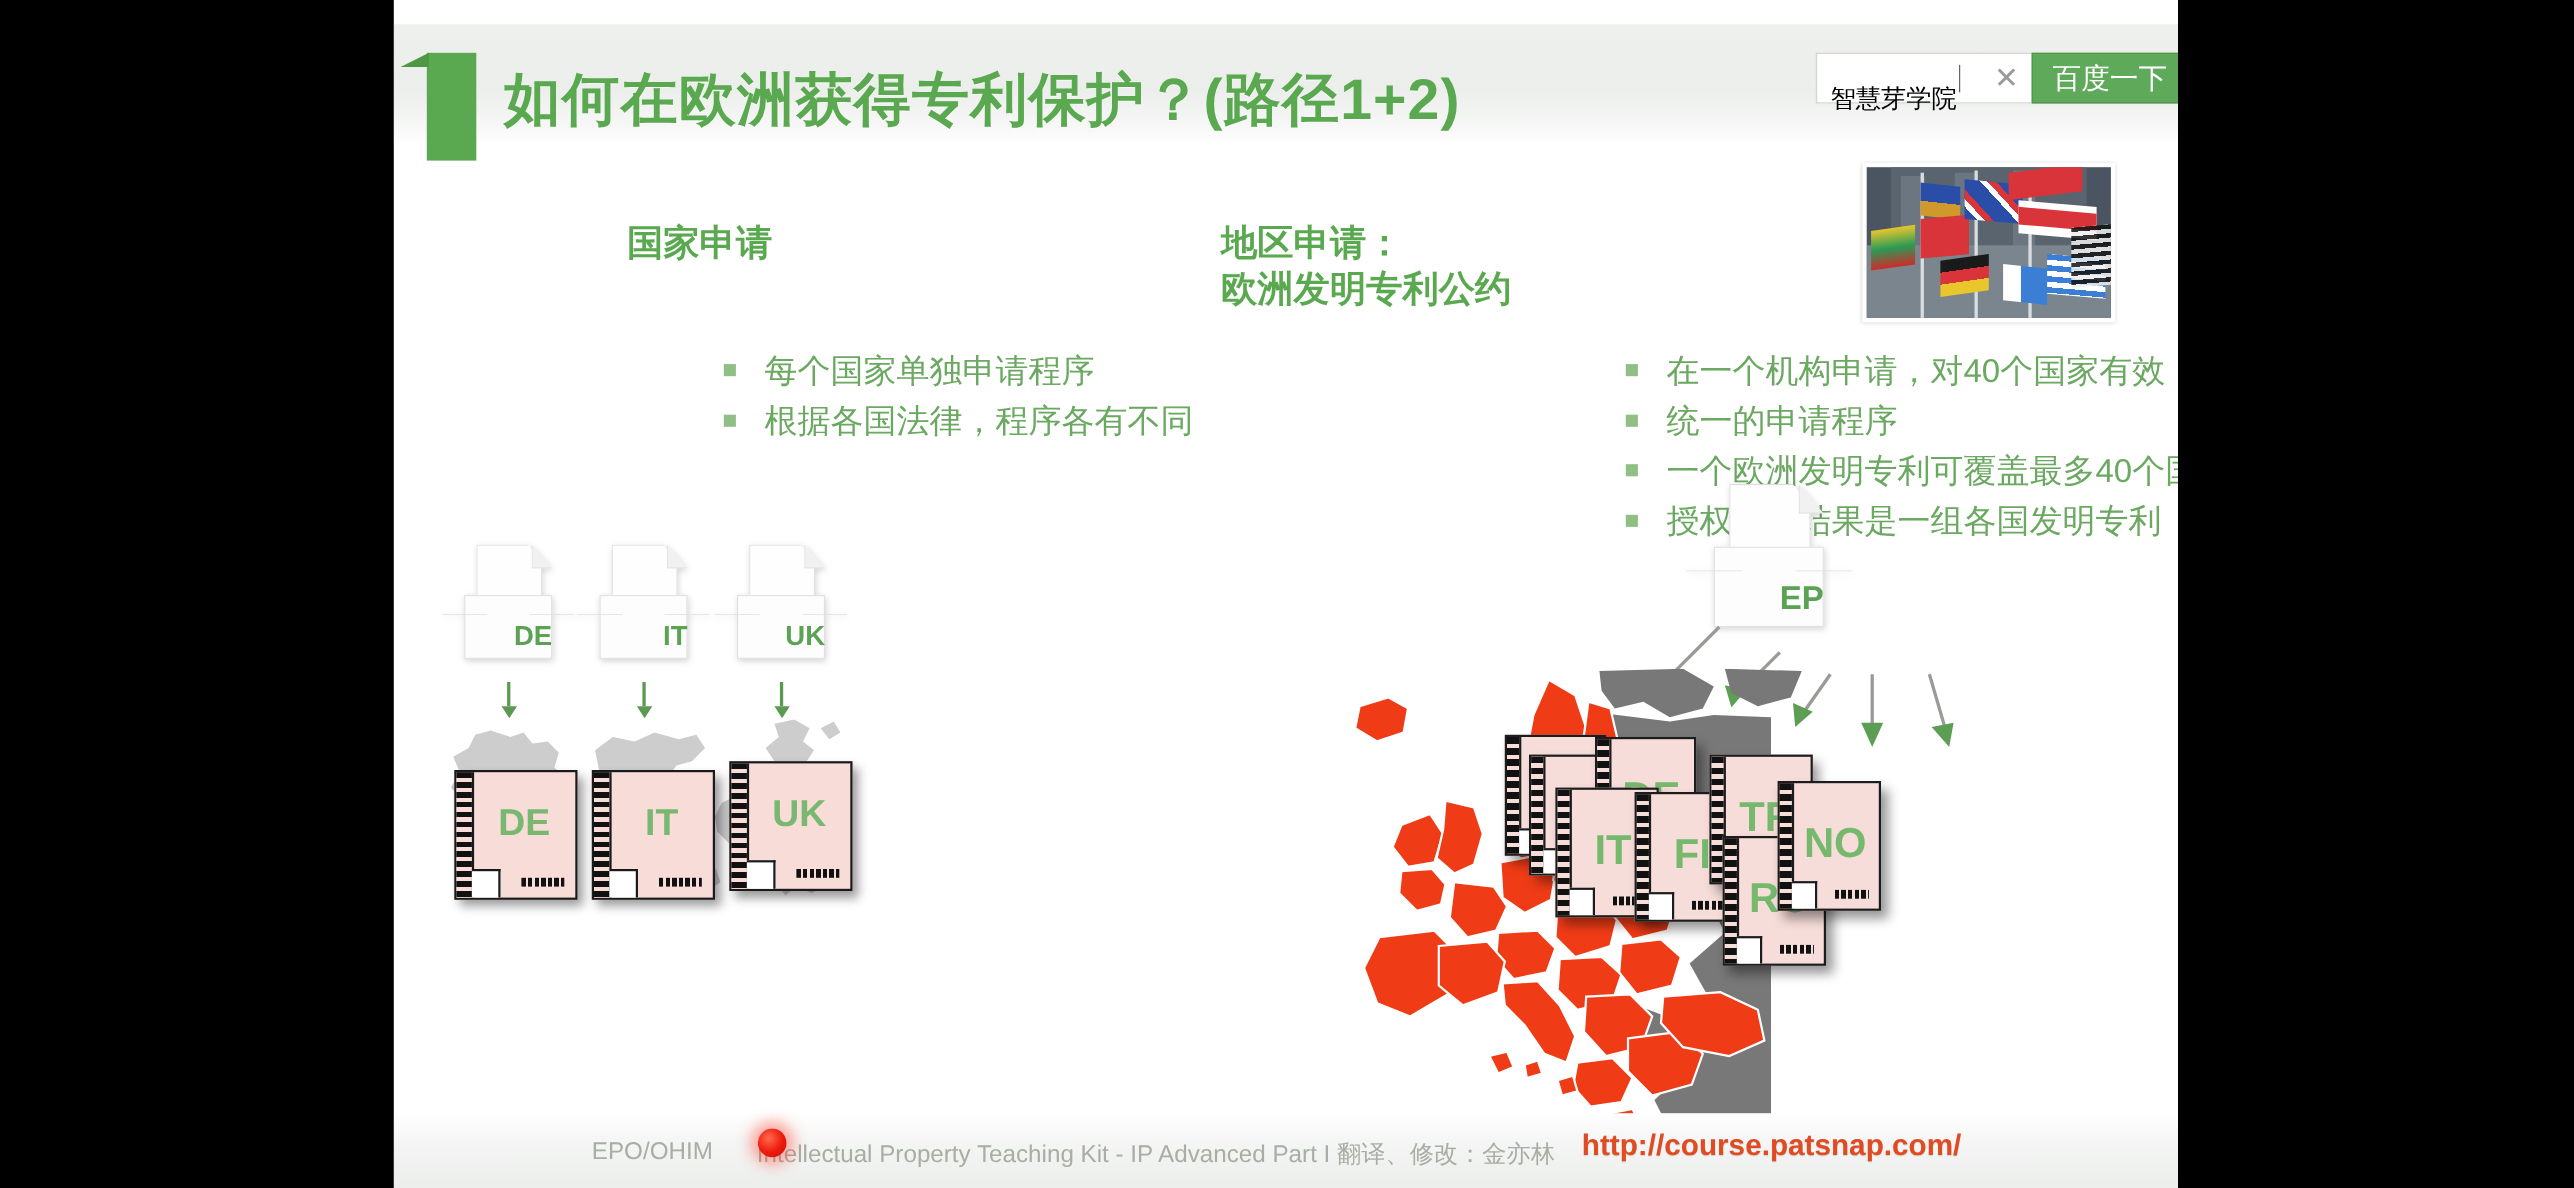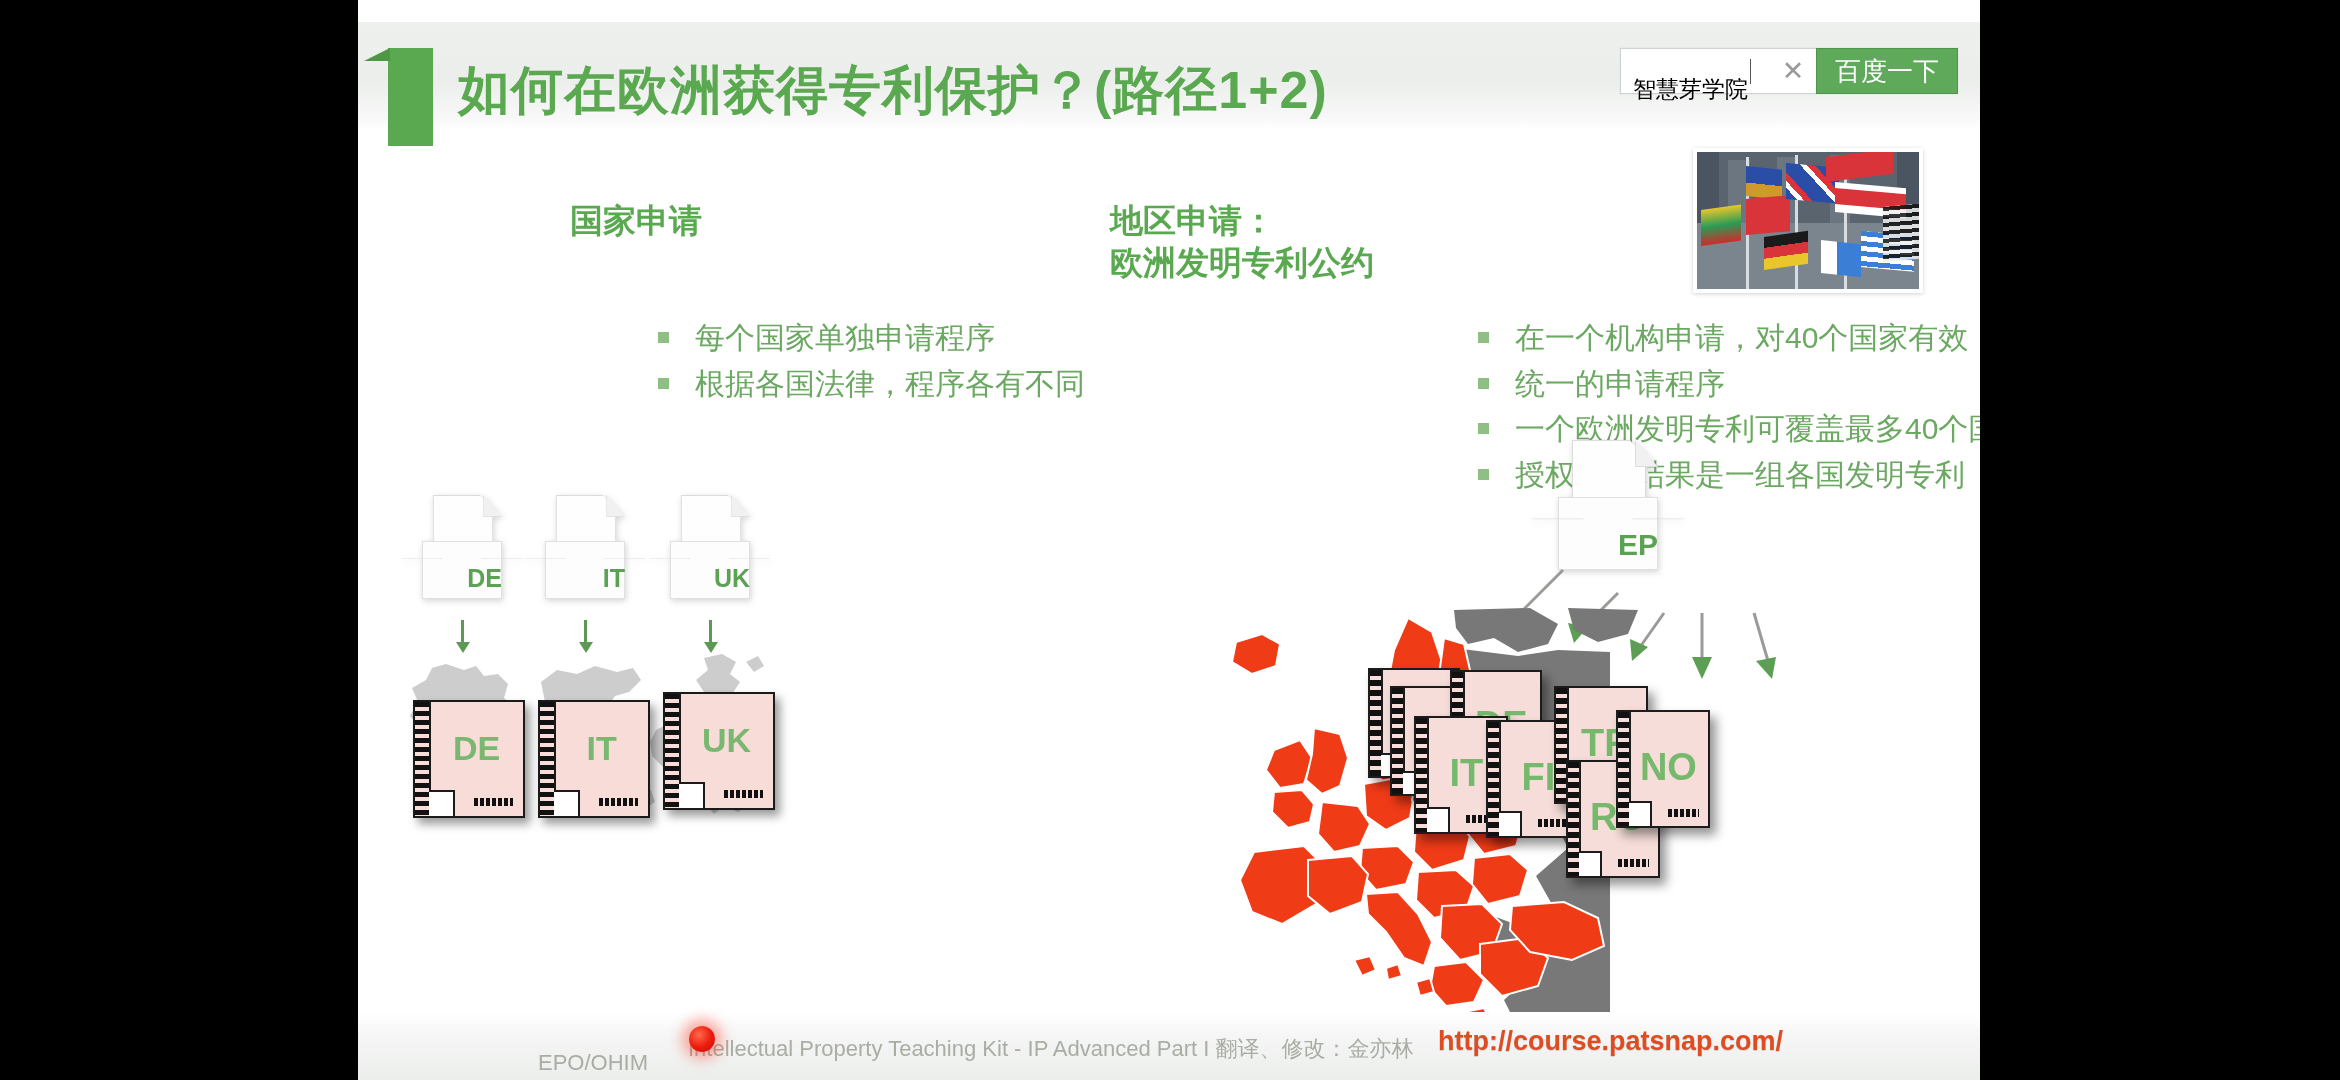--- a/index.html
+++ b/index.html
@@ -17,6 +17,7 @@
   #header{
     position:absolute;left:0;top:22px;width:1622px;height:108px;
     background:linear-gradient(to bottom,#eef0ee 0%,#eceeec 55%,#f7f8f7 88%,#ffffff 100%);
+    padding-left:31px;
   }
   #ribbon{
     position:absolute;left:30px;top:26px;width:45px;height:98px;

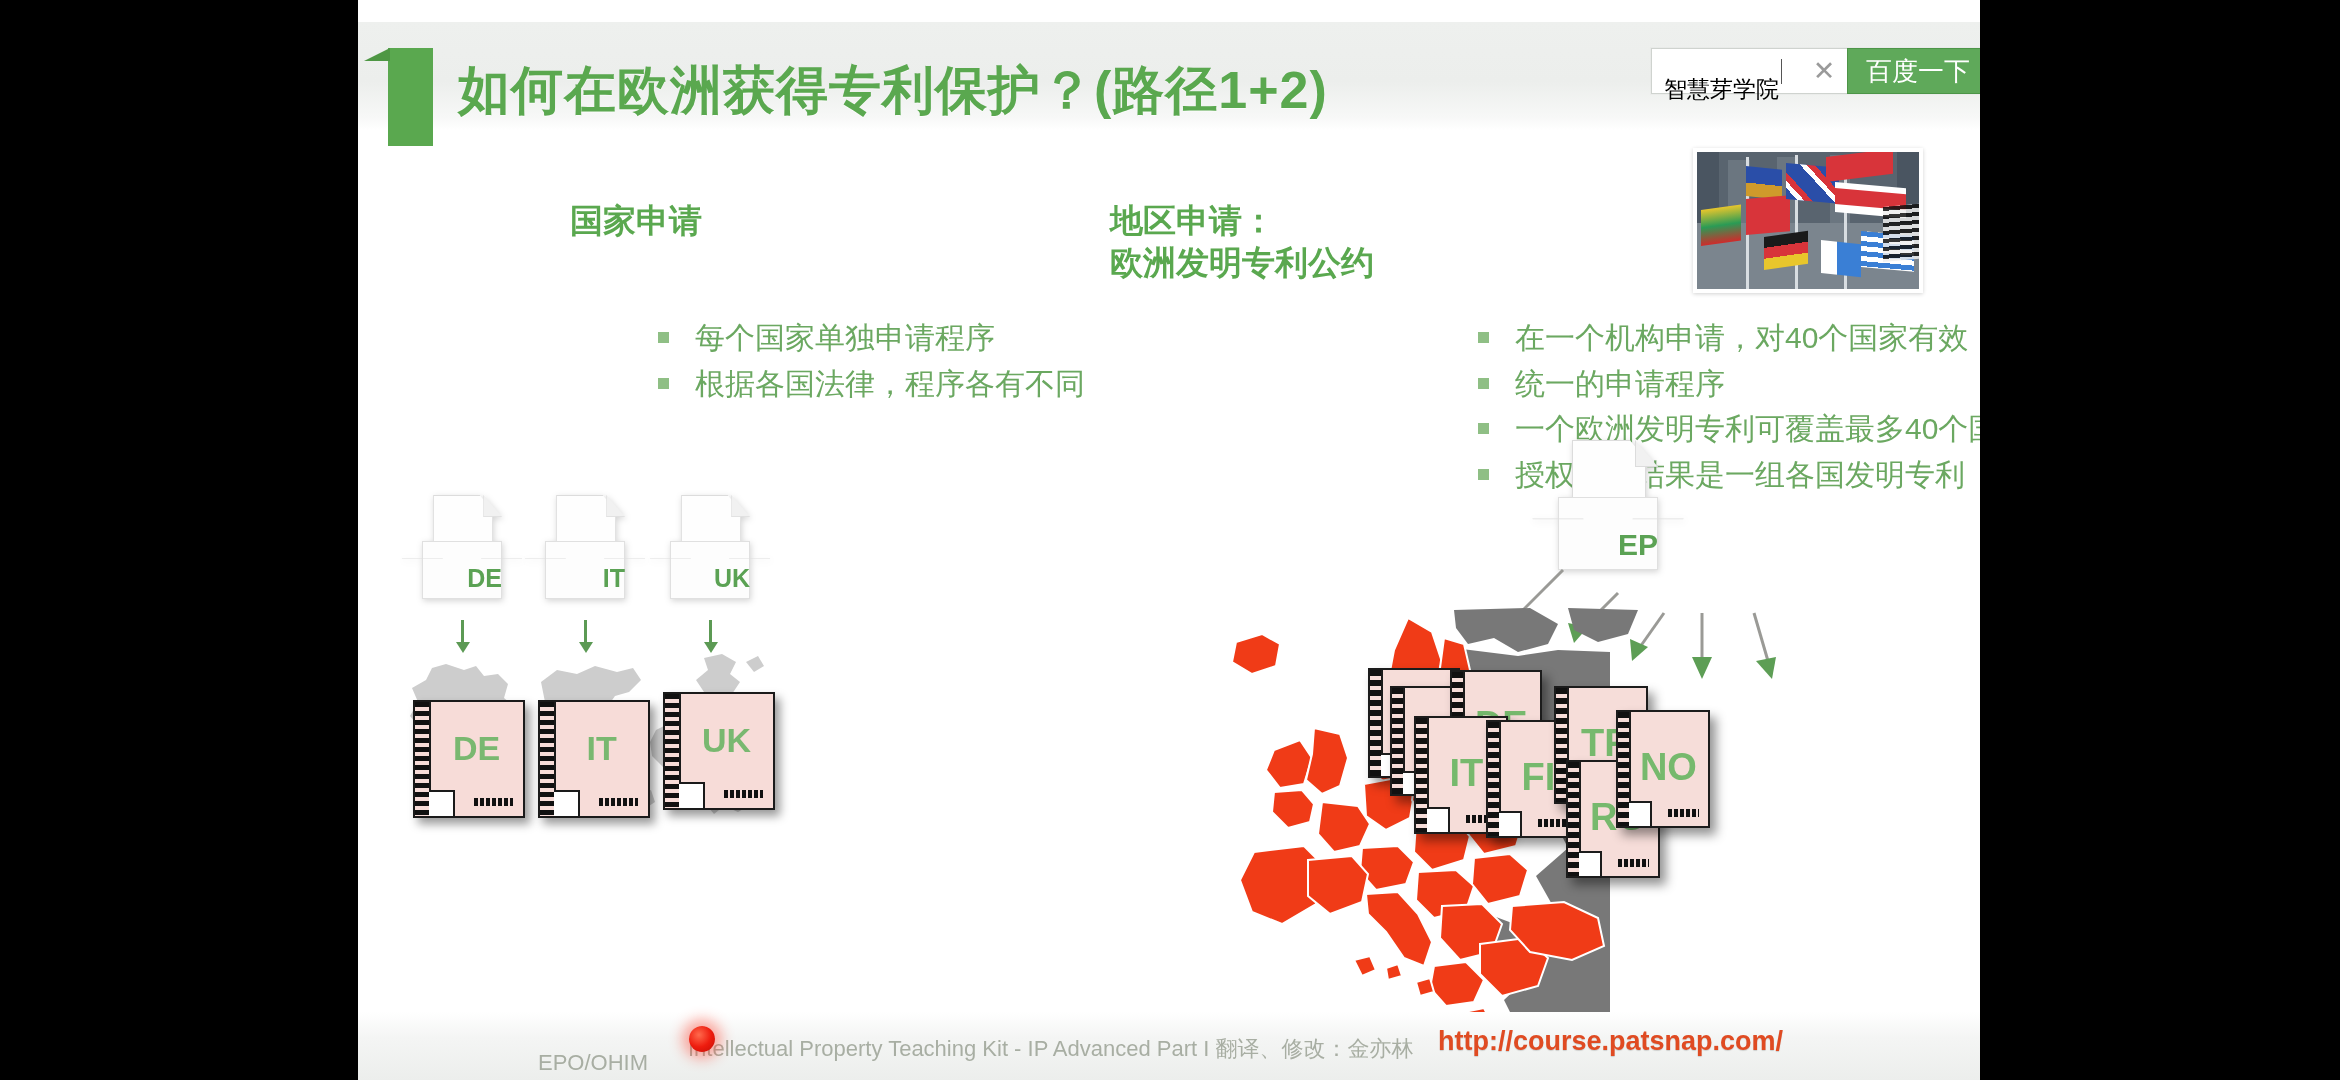--- a/index.html
+++ b/index.html
@@ -184,7 +184,7 @@
     background:linear-gradient(to bottom,#ffffff 0%,#f4f5f4 38%,#eceeec 100%);
   }
   .f-txt{position:absolute;color:#a8aea3;font-size:22px;white-space:nowrap;}
-  #f-epo{left:180px;top:22px;margin-top:16px;}
+  #f-epo{left:180px;top:22px;}
   #f-kit{left:330px;top:22px;}
   #f-url{
     left:1080px;top:14px;color:#e04b22;font-size:27px;font-weight:bold;

